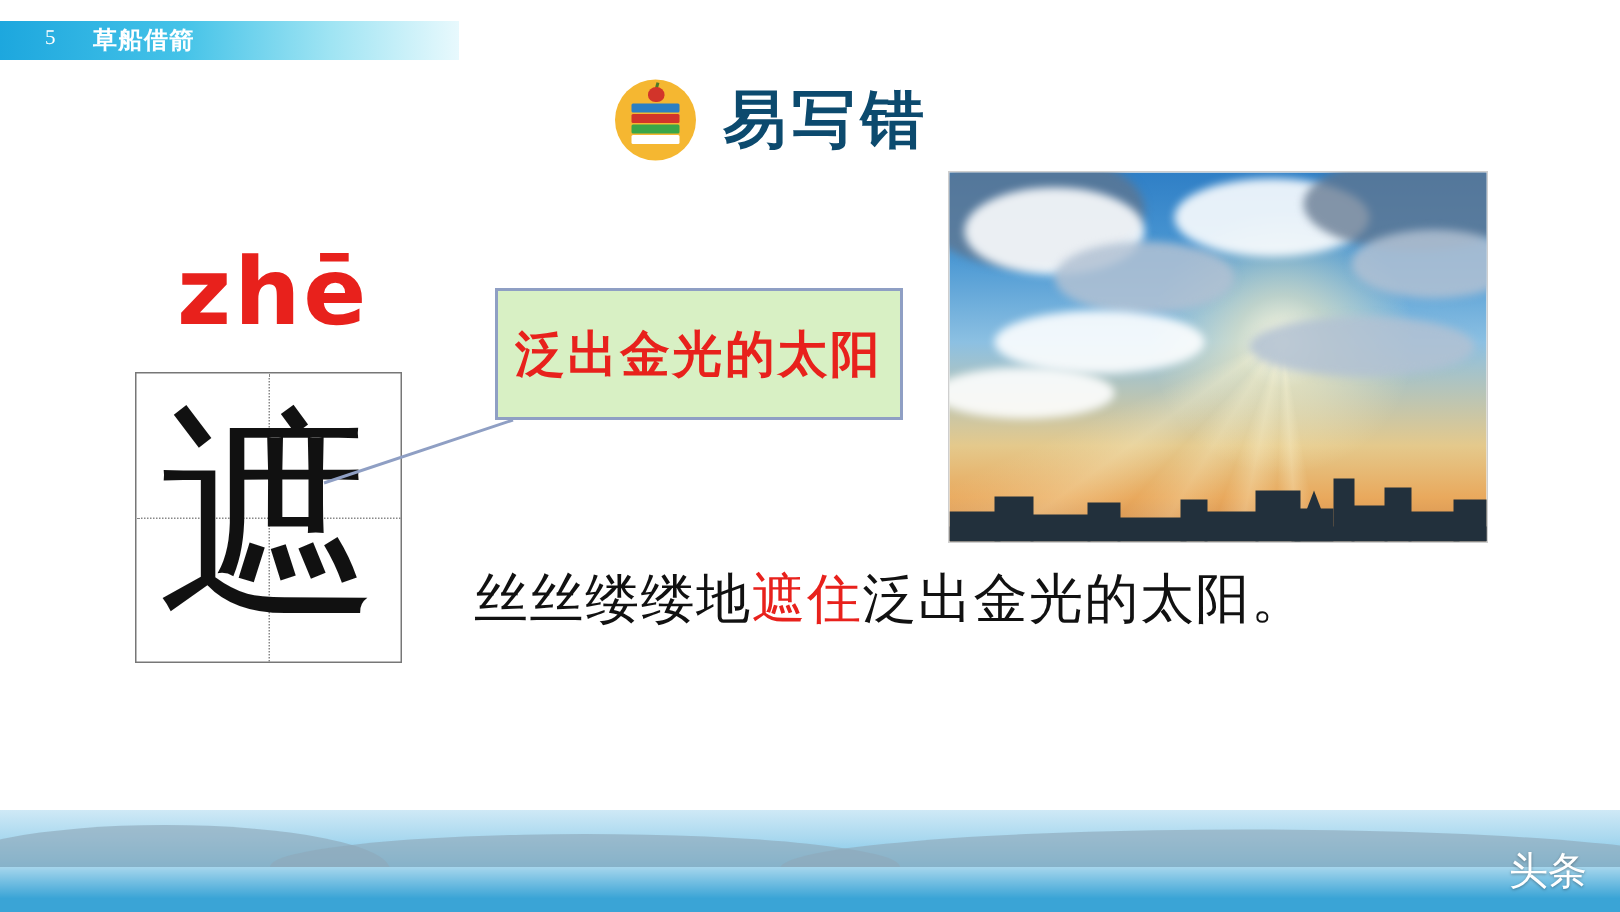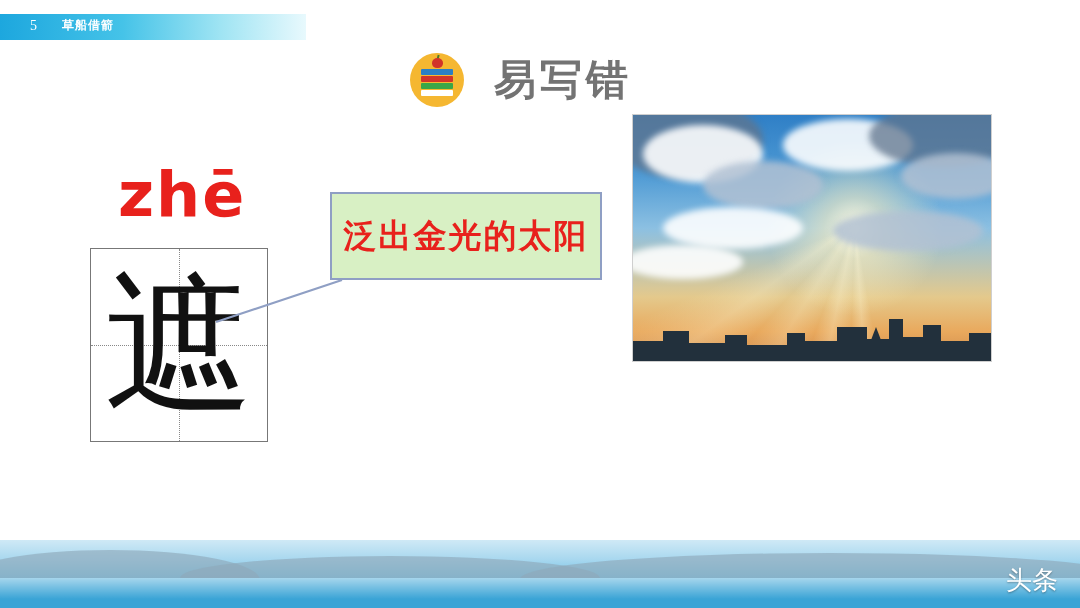--- a/index.html
+++ b/index.html
@@ -39,7 +39,7 @@
     position: absolute;
     left: 62px;
     top: 17px;
-    font-size: 12px;
+    font-size: 16px;
     color: #ffffff;
     font-weight: bold;
     letter-spacing: 1px;

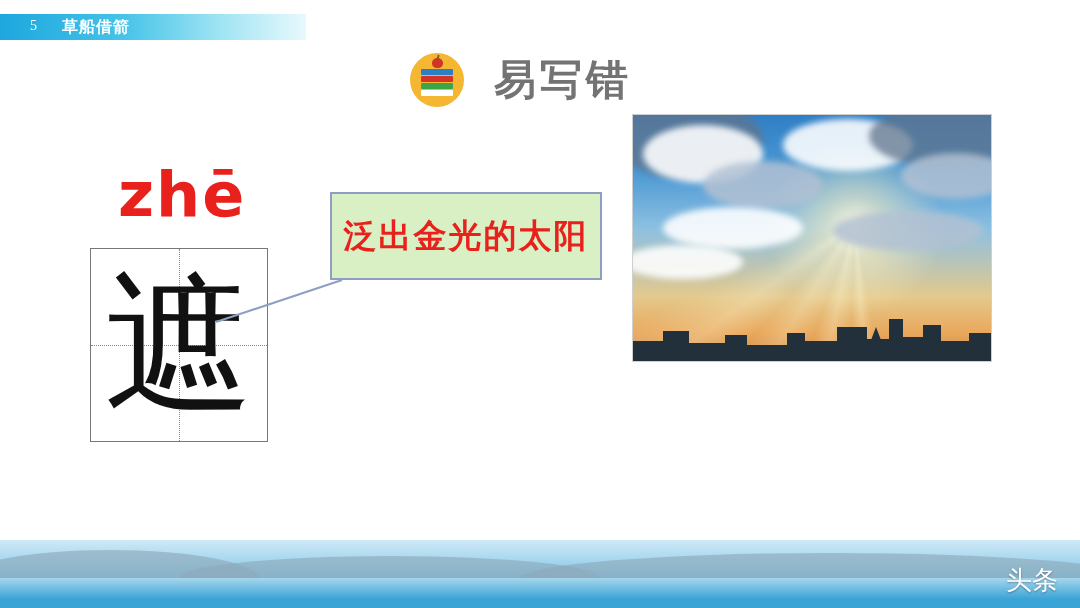--- a/index.html
+++ b/index.html
@@ -93,10 +93,10 @@
   .book-icon .bk4 { top: 37px; background: #ffffff; }
 
   .title-text {
-    margin-left: 30px;
+    margin-left: 18px;
     font-size: 42px;
     font-weight: bold;
-    color: #737373;
+    color: #0c4a6e;
     font-family: "DejaVu Sans", sans-serif;
     letter-spacing: 4px;
   }

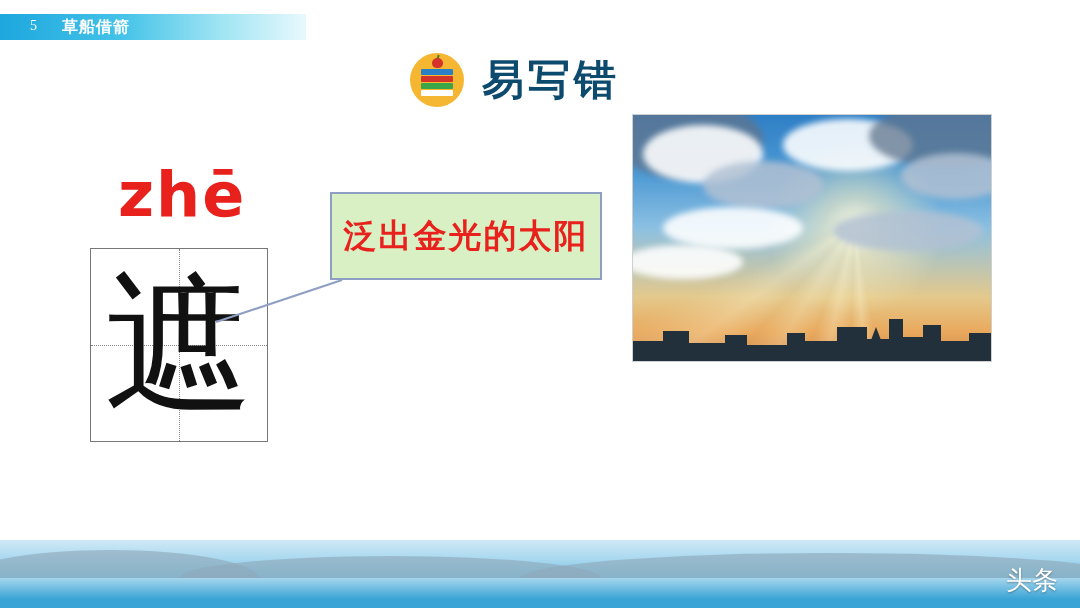--- a/index.html
+++ b/index.html
@@ -393,6 +393,9 @@
   </div>
 
   <div class="sentence">
+    <div>
+      <span>丝丝缕缕地</span><span class="hl">遮住</span><span>泛出金光的太阳。</span>
+    </div>
   </div>
 
   <div class="bottom-band">

